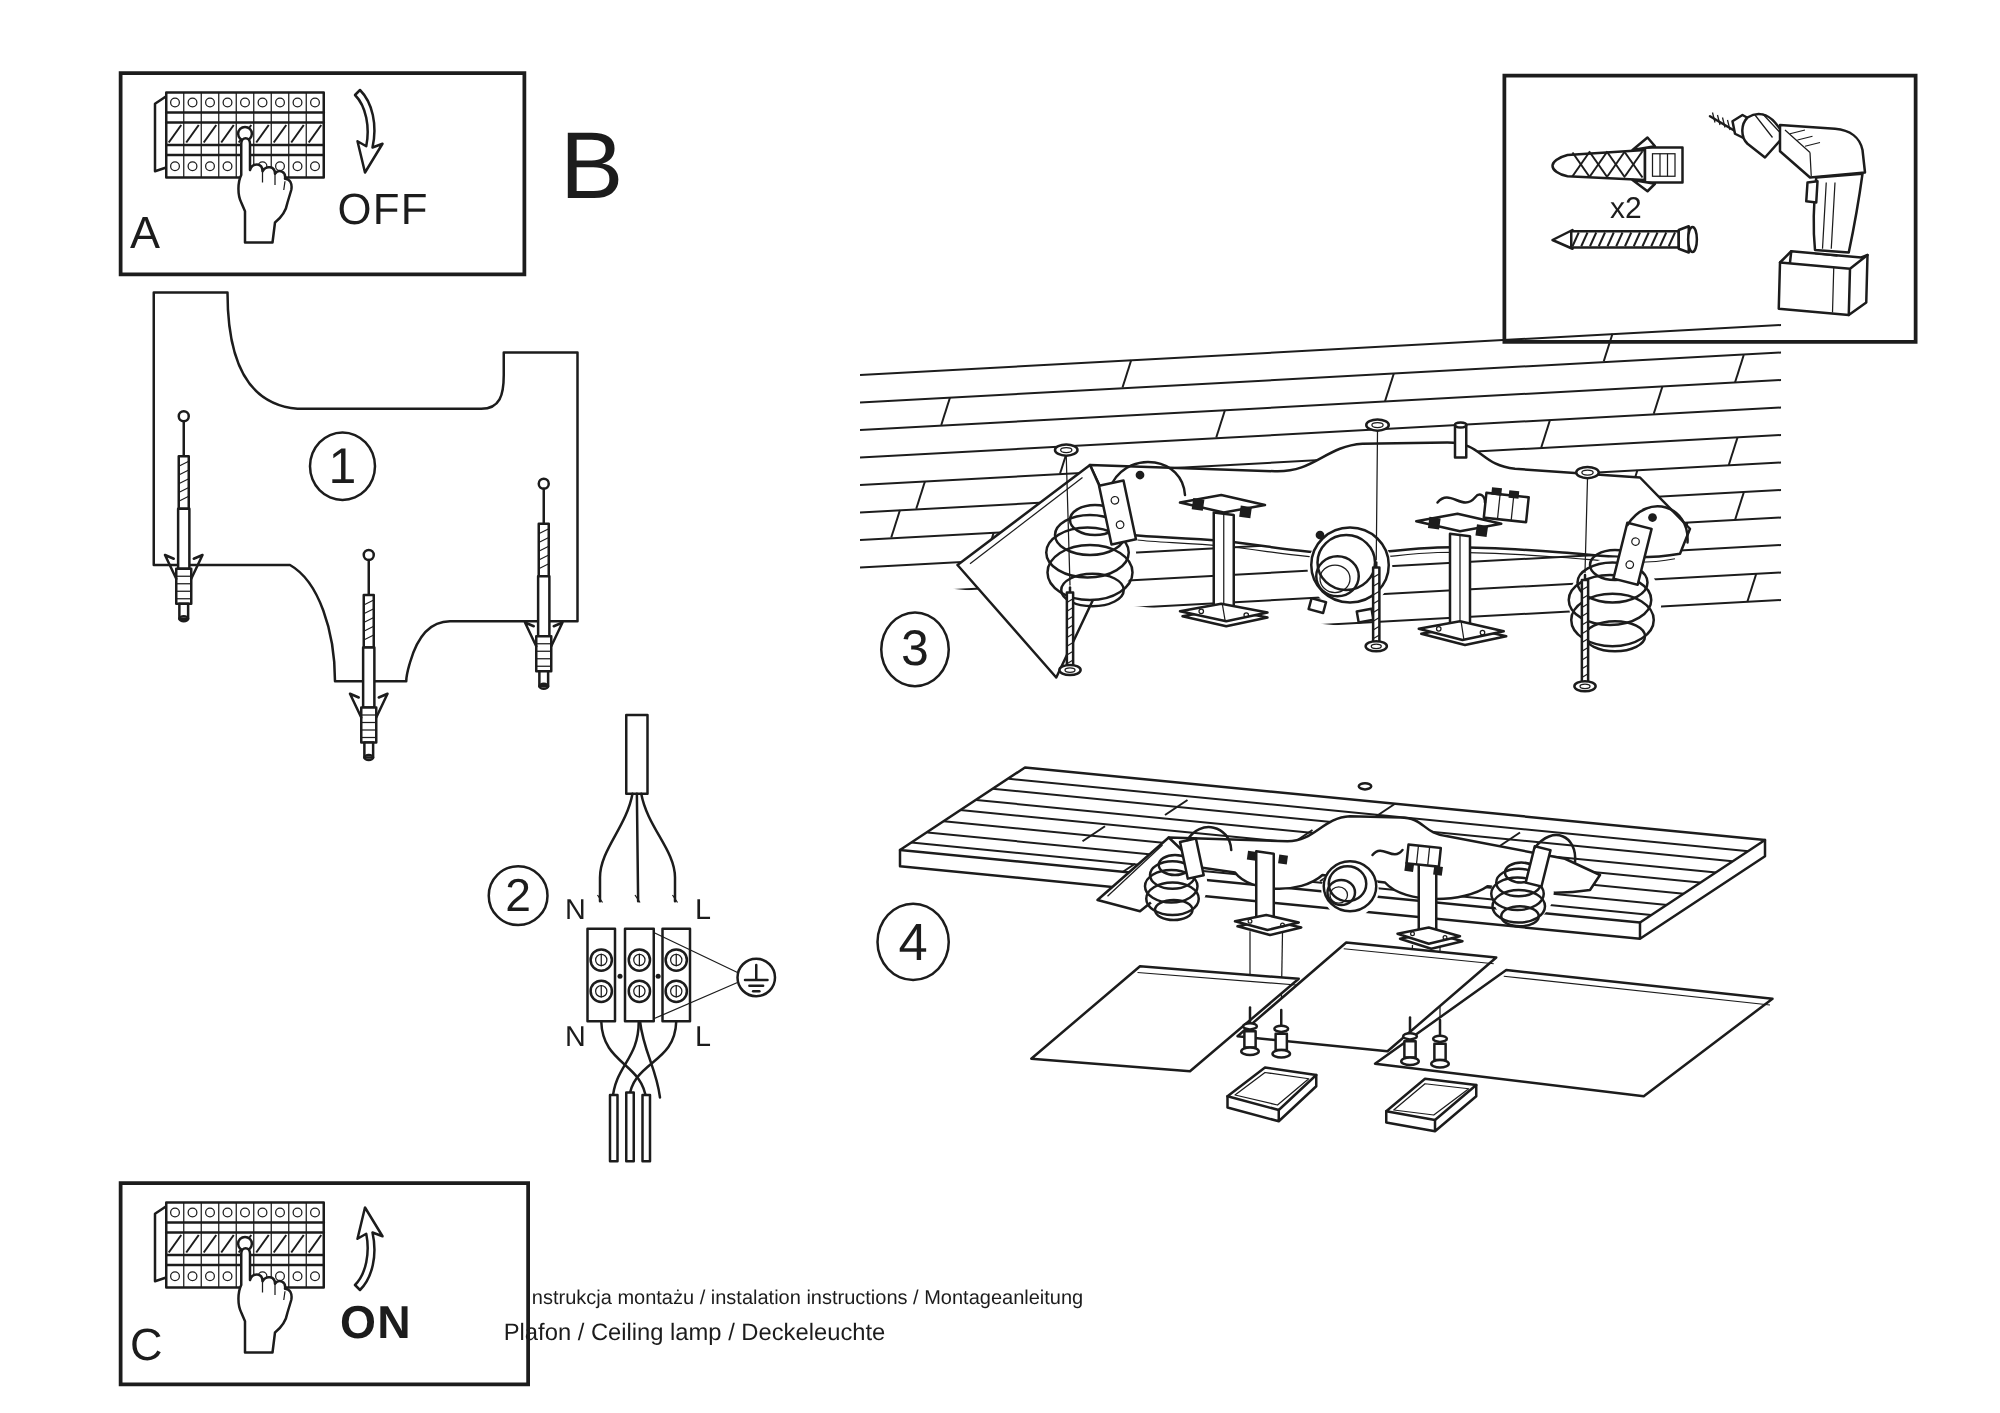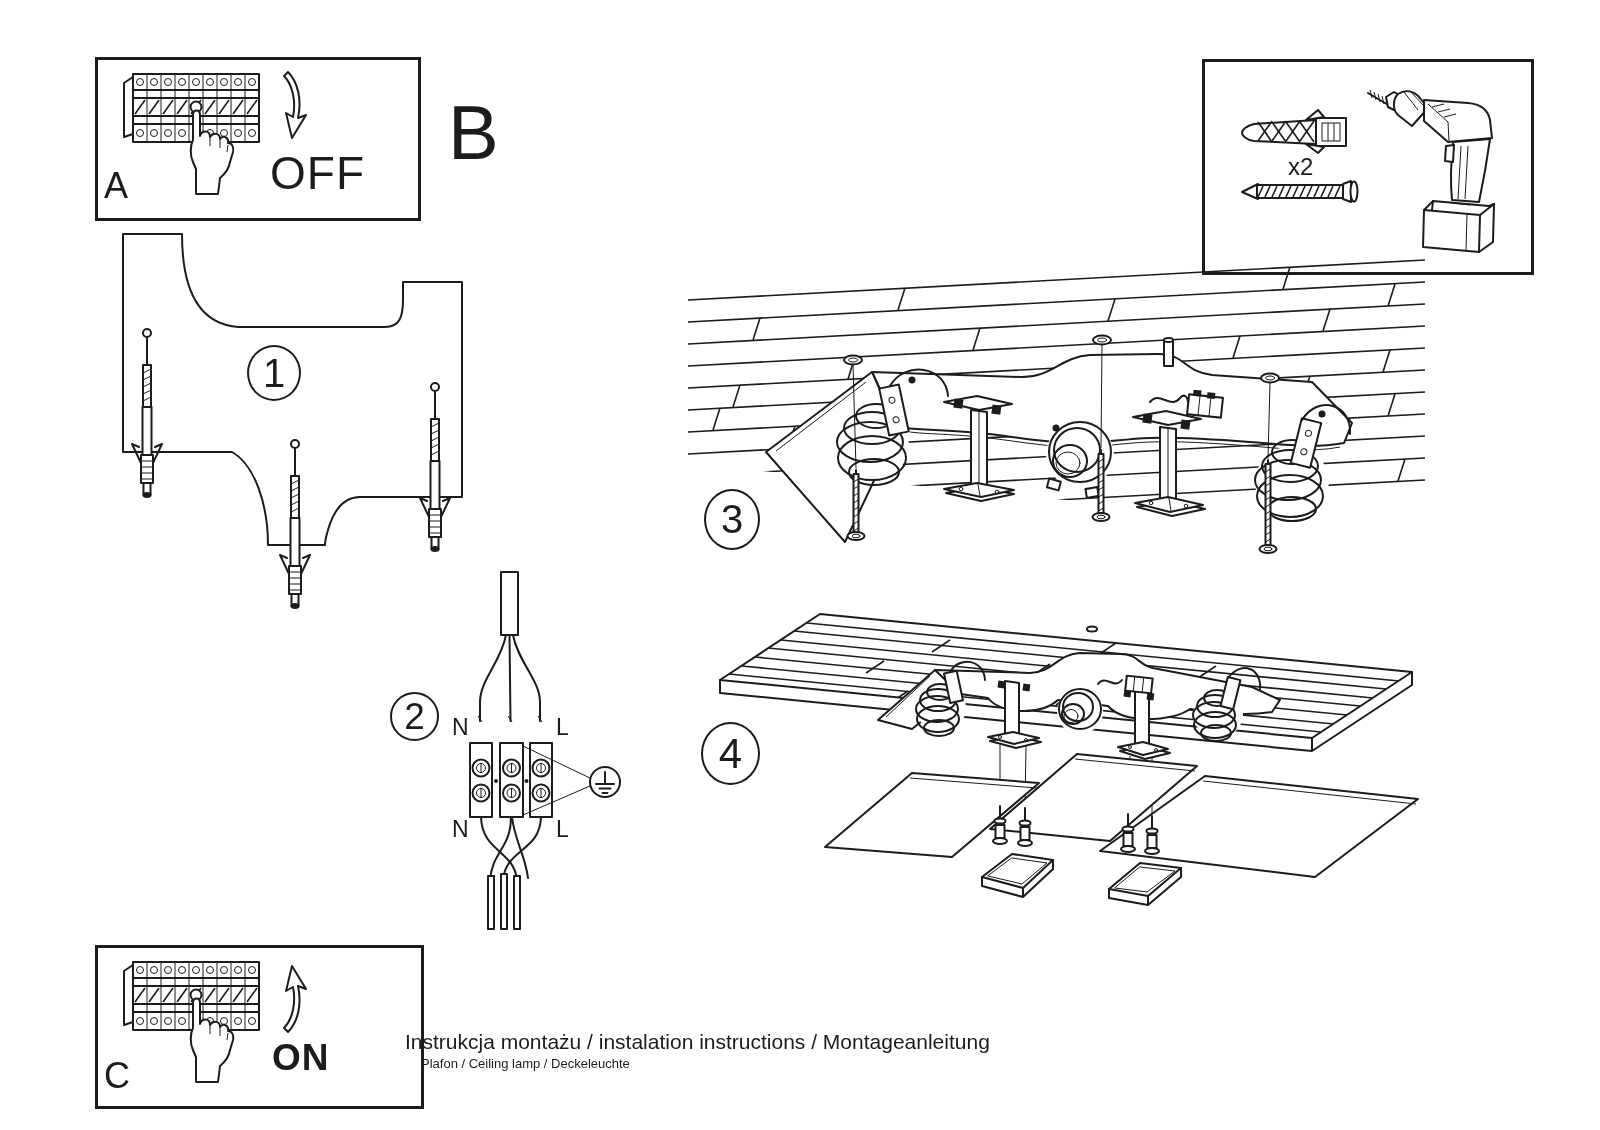--- a/index.html
+++ b/index.html
@@ -540,7 +540,7 @@
 <div class="box" style="left:1202px;top:59px;width:326px;height:210px;"></div>
 
 <div class="lbl" style="left:104px;top:168px;font-size:36px;">A</div>
-<div class="lbl" style="left:270px;top:150px;font-size:46px;letter-spacing:1px;">OFF</div>
+<div class="lbl" style="left:270px;top:150px;font-size:35px;letter-spacing:1px;">OFF</div>
 <div class="lbl" style="left:448px;top:95px;font-size:76px;">B</div>
 <div class="lbl" style="left:1288px;top:155px;font-size:24px;text-align:right;">x2</div>
 <div class="lbl" style="left:104px;top:1058px;font-size:36px;">C</div>

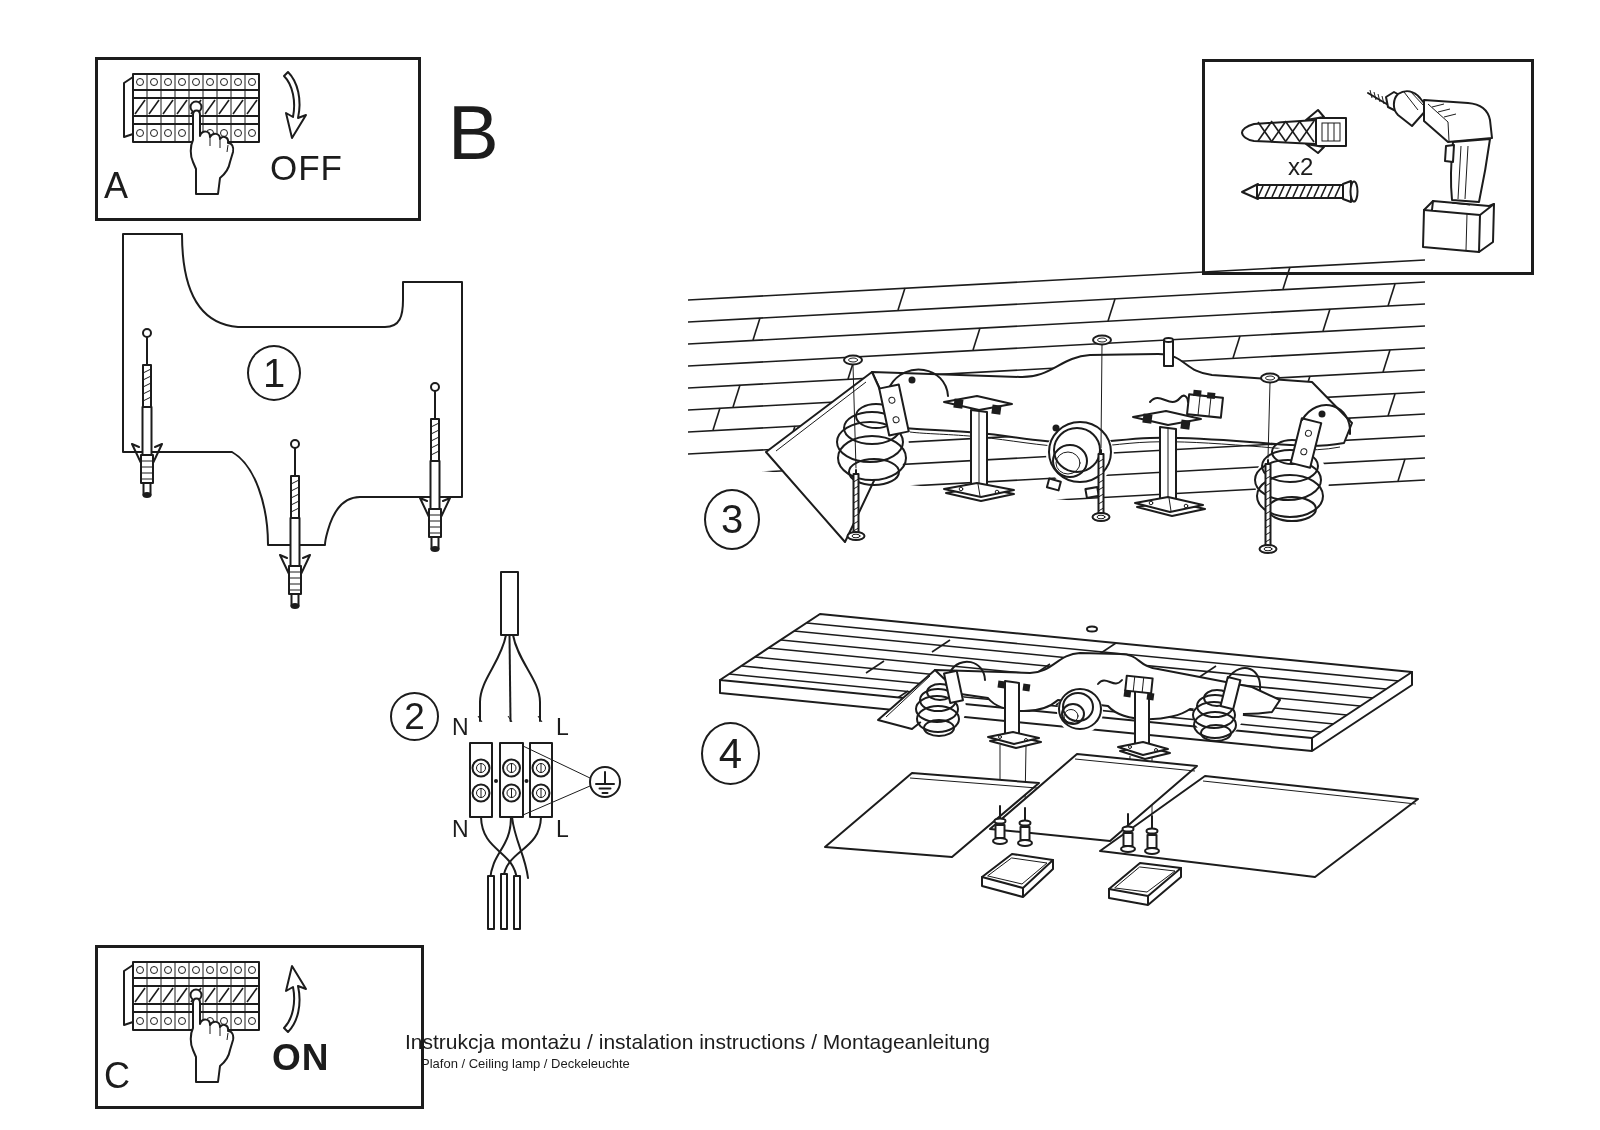--- a/index.html
+++ b/index.html
@@ -564,7 +564,7 @@
 <div class="lbl" style="left:452px;top:818px;font-size:23px;">N</div>
 <div class="lbl" style="left:556px;top:818px;font-size:23px;">L</div>
 
-<div class="lbl" style="left:405px;top:1031px;font-size:21px;">Instrukcja montażu / instalation instructions / Montageanleitung</div>
+<div class="lbl" style="left:421px;top:1031px;font-size:16px;">Instrukcja montażu / instalation instructions / Montageanleitung</div>
 <div class="lbl" style="left:421px;top:1057px;font-size:13px;">Plafon / Ceiling lamp / Deckeleuchte</div>
 
 </body></html>

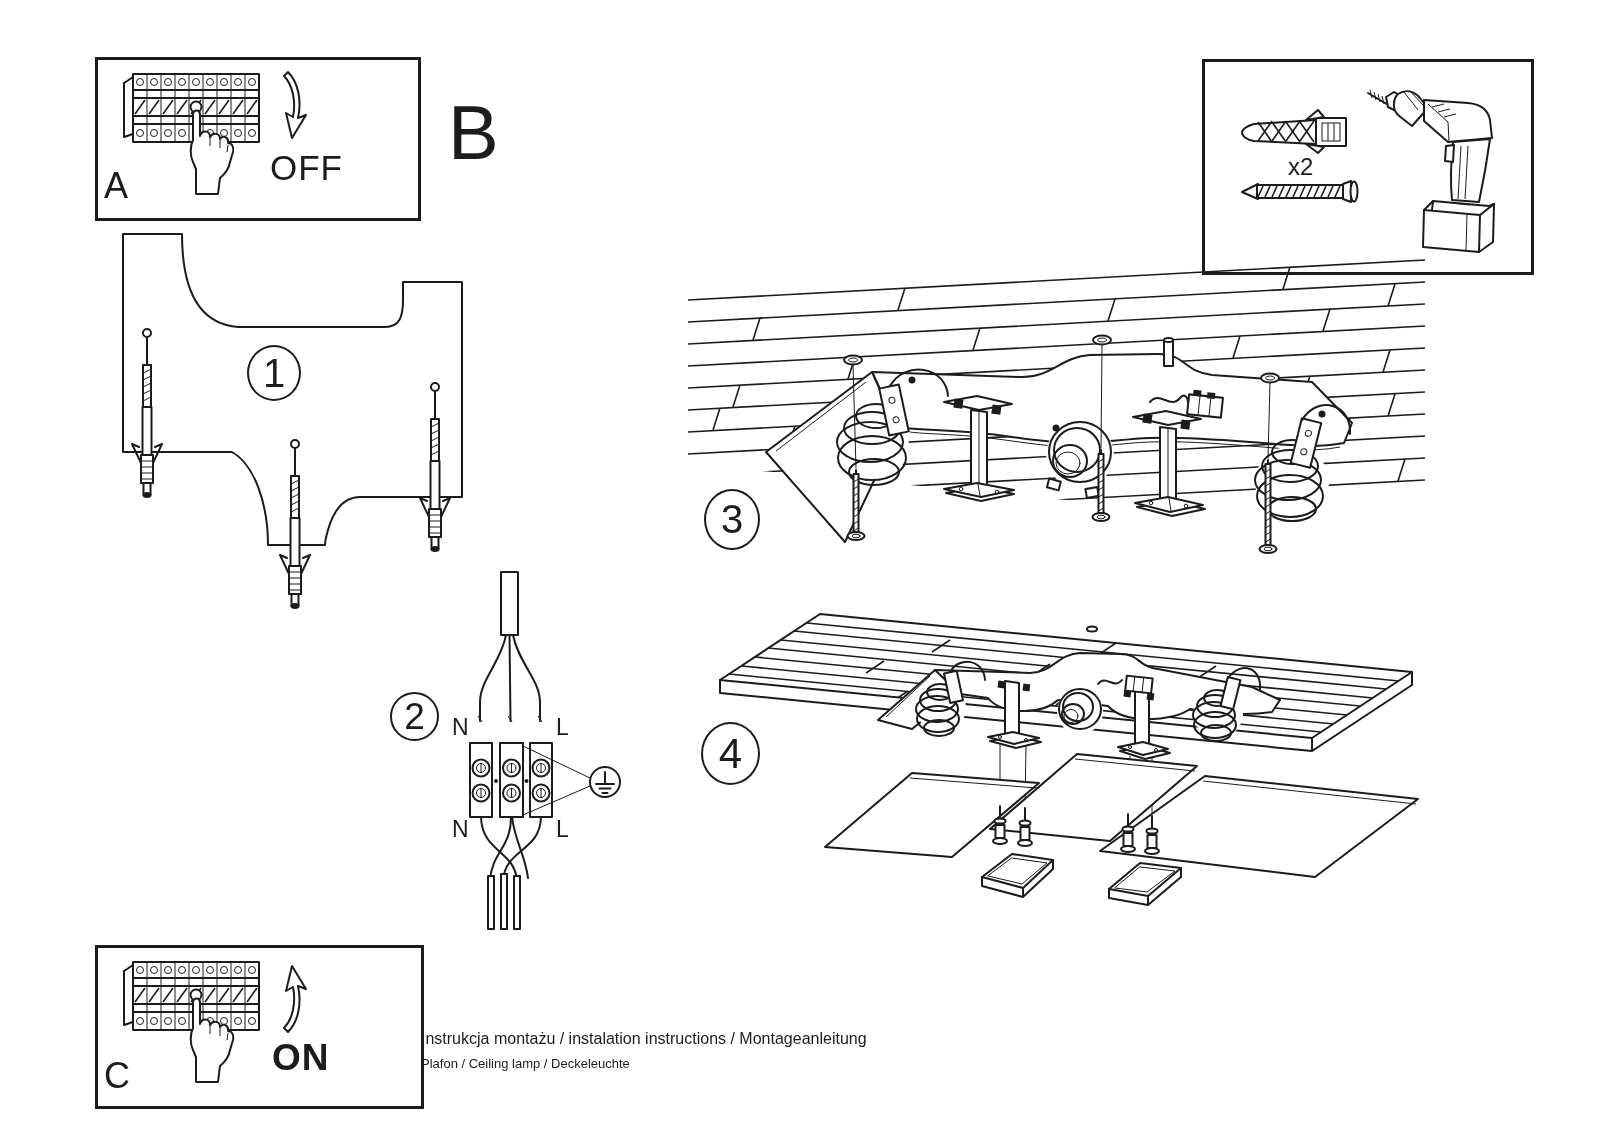--- a/index.html
+++ b/index.html
@@ -565,6 +565,6 @@
 <div class="lbl" style="left:556px;top:818px;font-size:23px;">L</div>
 
 <div class="lbl" style="left:421px;top:1031px;font-size:16px;">Instrukcja montażu / instalation instructions / Montageanleitung</div>
-<div class="lbl" style="left:421px;top:1057px;font-size:13px;">Plafon / Ceiling lamp / Deckeleuchte</div>
+<div class="lbl" style="left:403px;top:1057px;font-size:19px;">Plafon / Ceiling lamp / Deckeleuchte</div>
 
 </body></html>

